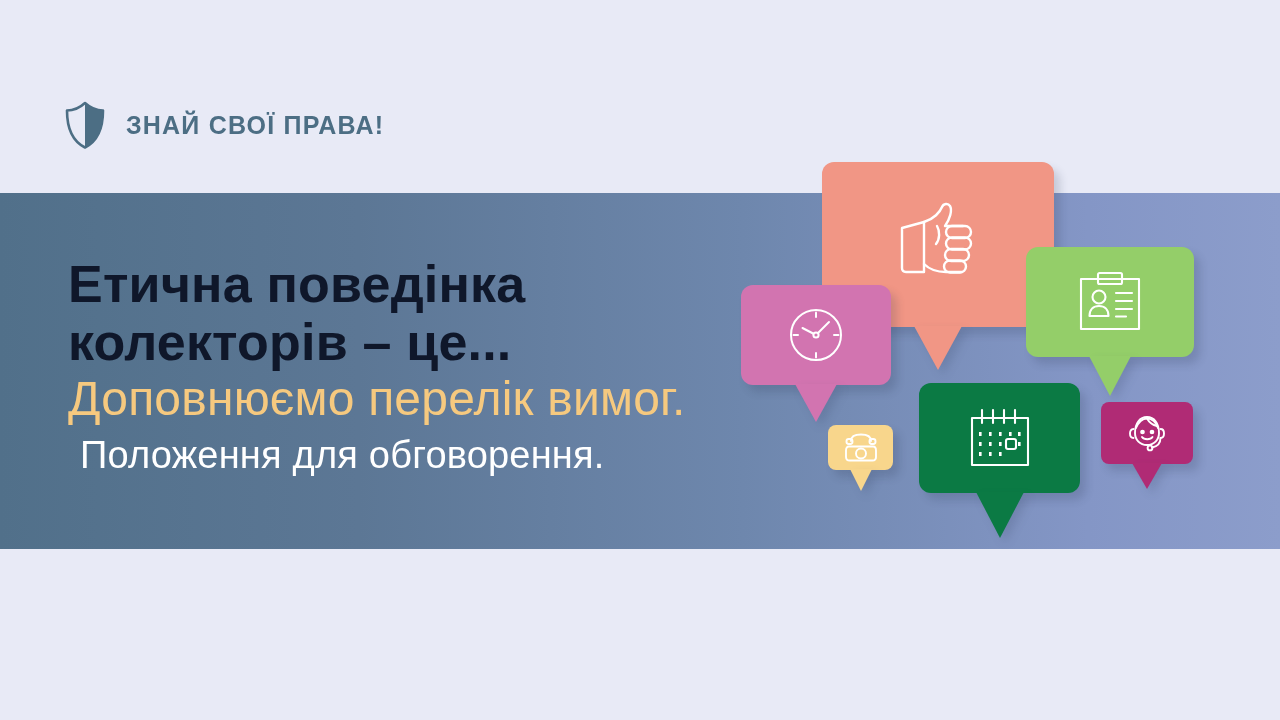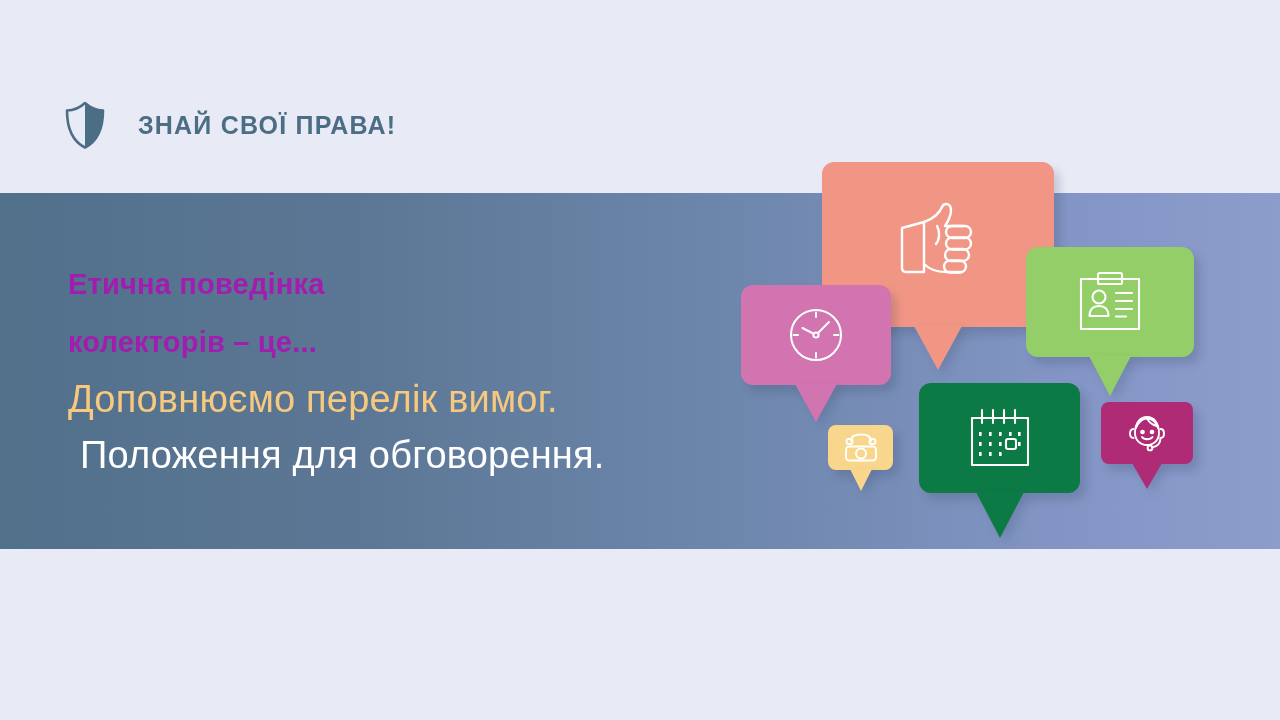--- a/index.html
+++ b/index.html
@@ -28,7 +28,7 @@
     top: 100px;
     display: flex;
     align-items: center;
-    gap: 32px;
+    gap: 20px;
   }
   .shield-icon {
     width: 42px;

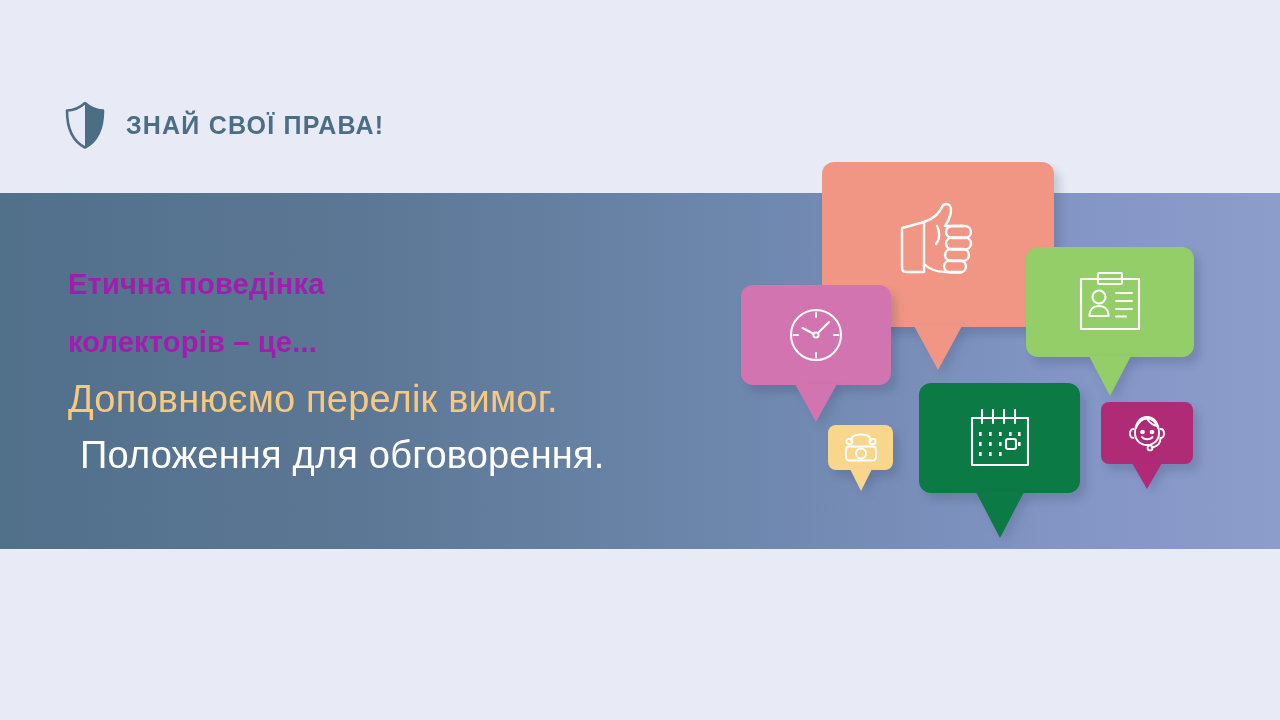--- a/index.html
+++ b/index.html
@@ -63,9 +63,9 @@
     width: 660px;
   }
   .headline .h-bold {
-    font-size: 29px;
+    font-size: 52px;
     font-weight: 700;
-    color: #a21caf;
+    color: #0f172a;
     line-height: 58px;
     letter-spacing: 0.2px;
     white-space: nowrap;

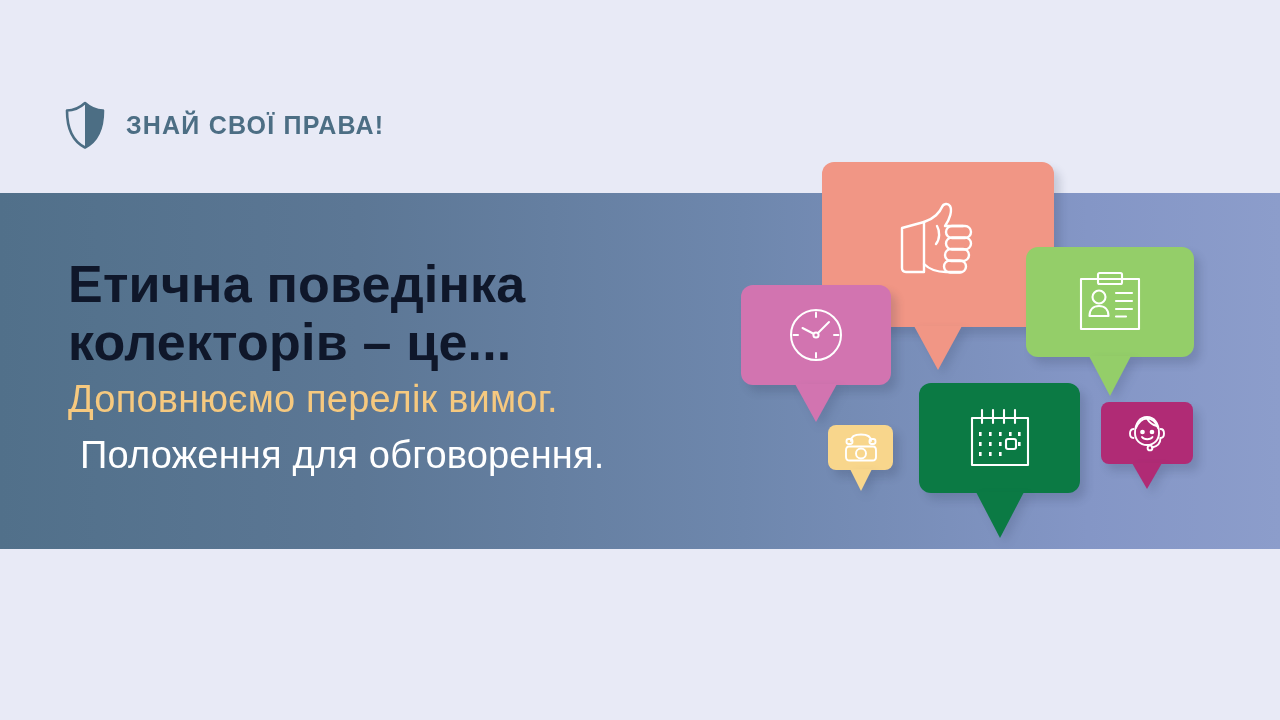--- a/index.html
+++ b/index.html
@@ -71,7 +71,7 @@
     white-space: nowrap;
   }
   .headline .h-accent {
-    font-size: 38px;
+    font-size: 48px;
     font-weight: 400;
     color: #f6c97f;
     line-height: 56px;

